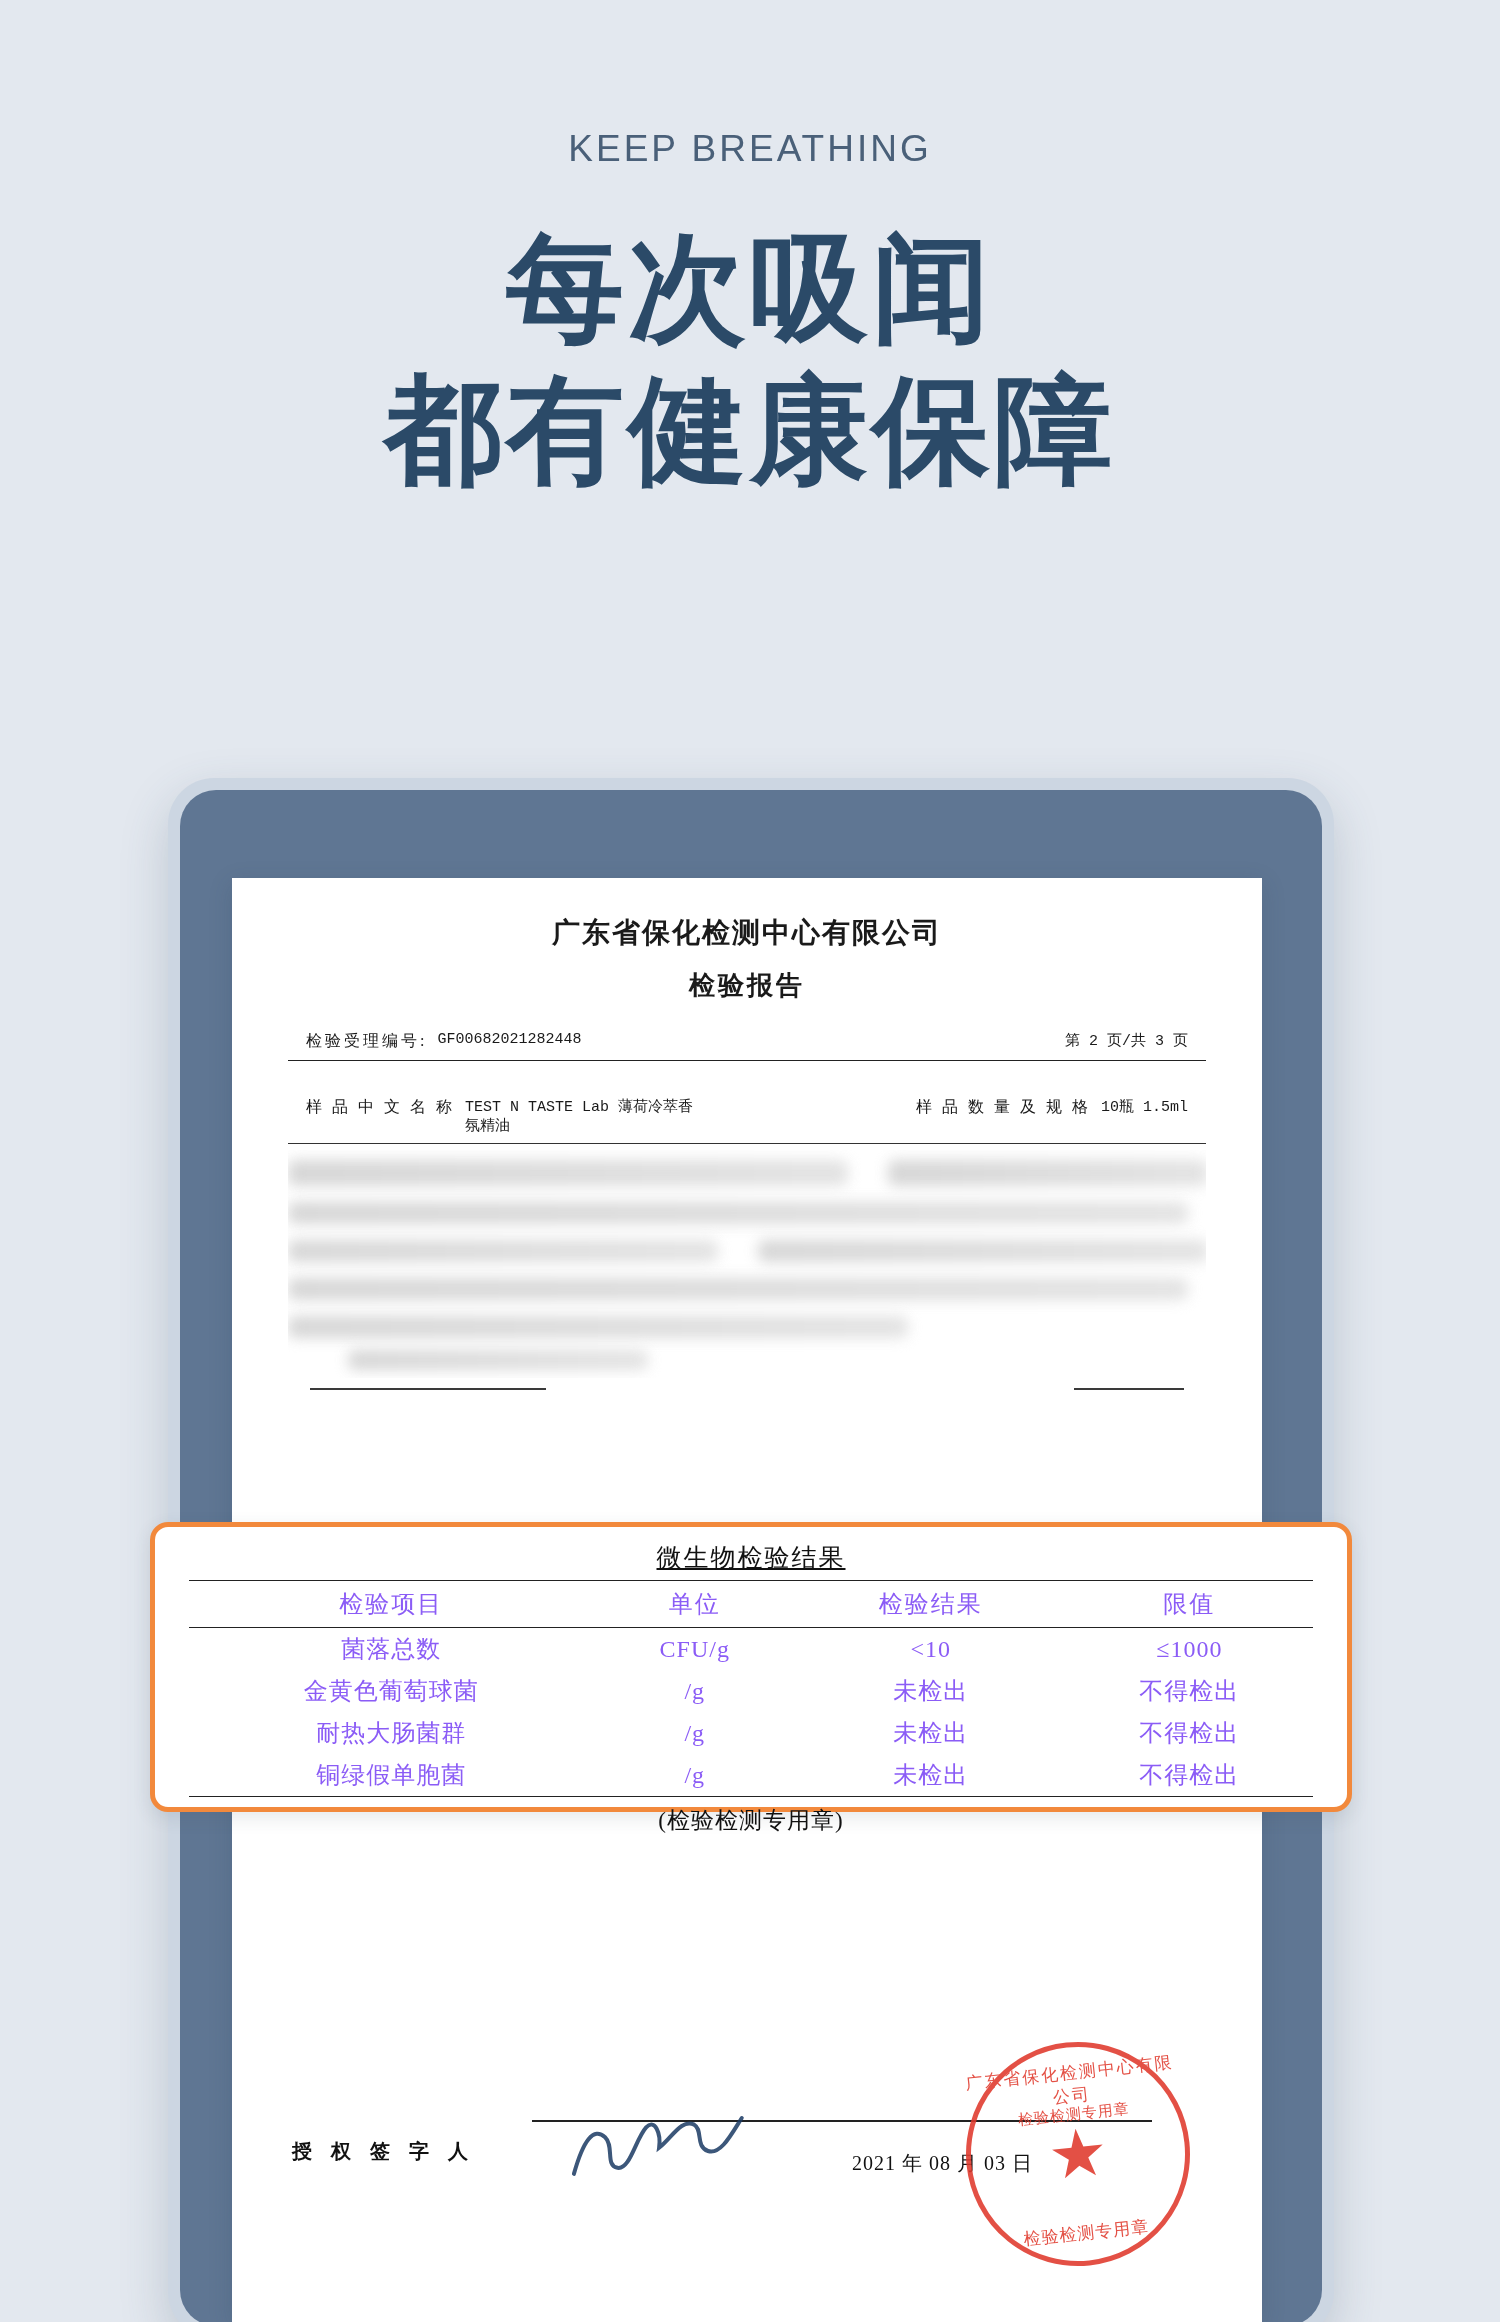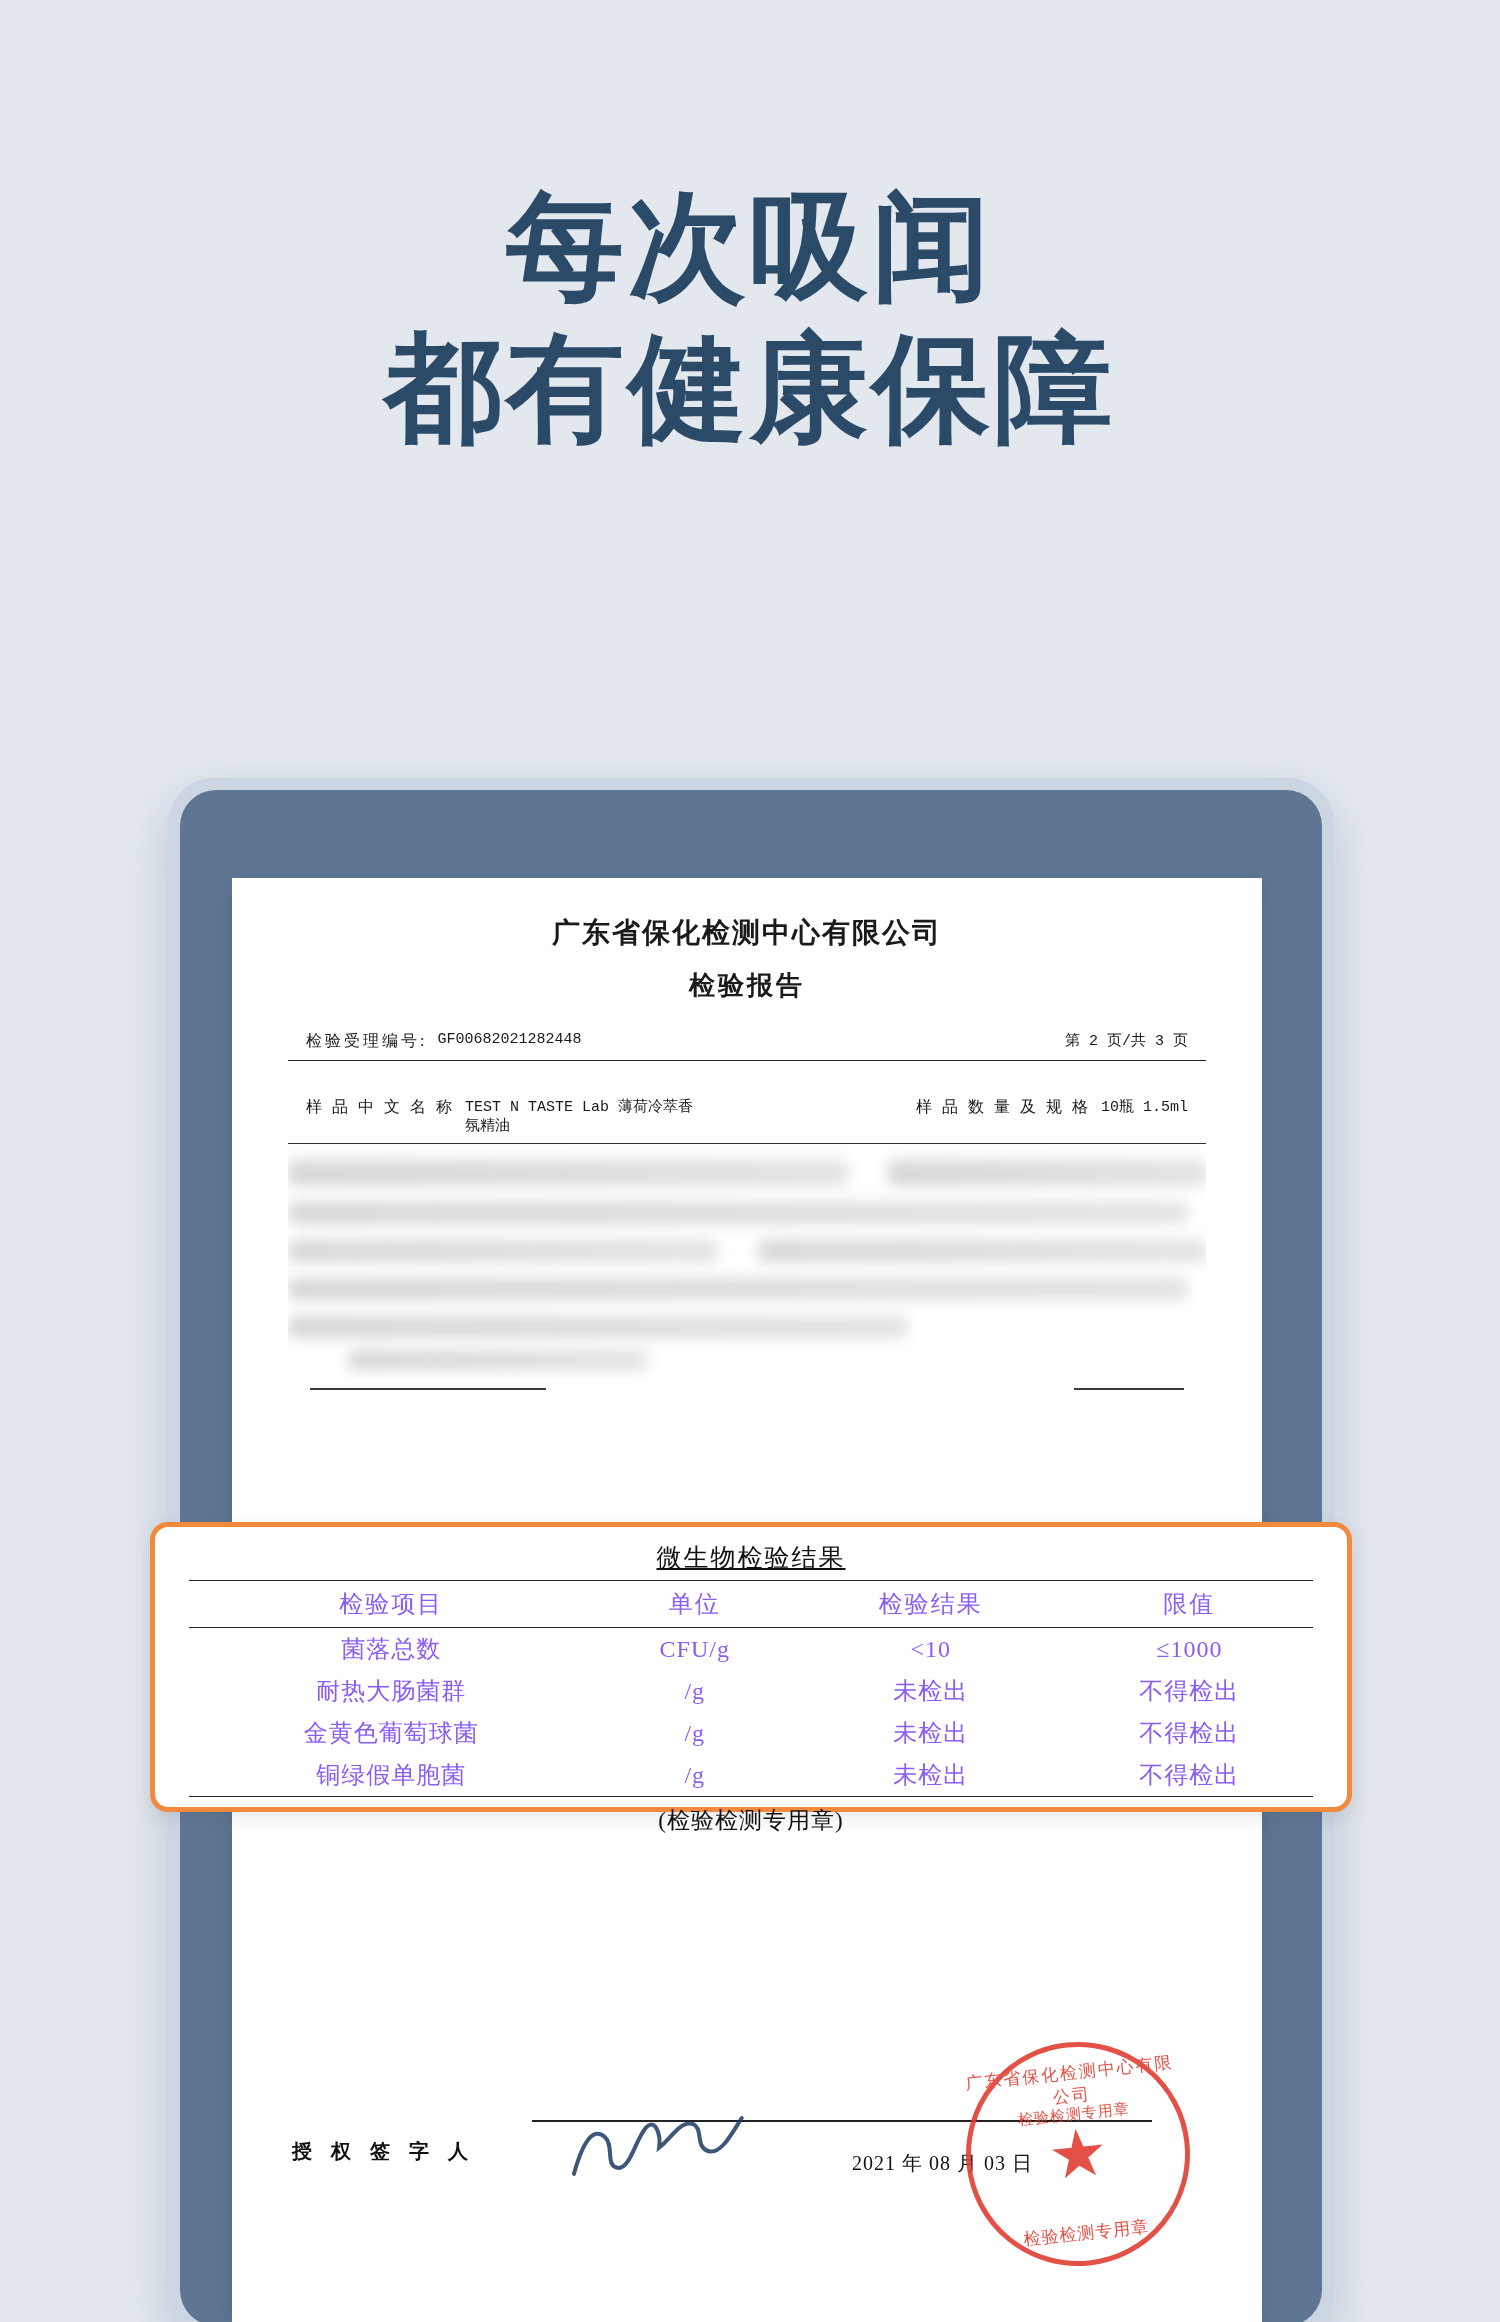--- a/index.html
+++ b/index.html
@@ -280,6 +280,7 @@
 <body>
 
 <div class="hero">
+  <div class="hero-eyebrow">KEEP BREATHING</div>
   <div class="hero-title">
     <div>每次吸闻</div>
     <div>都有健康保障</div>

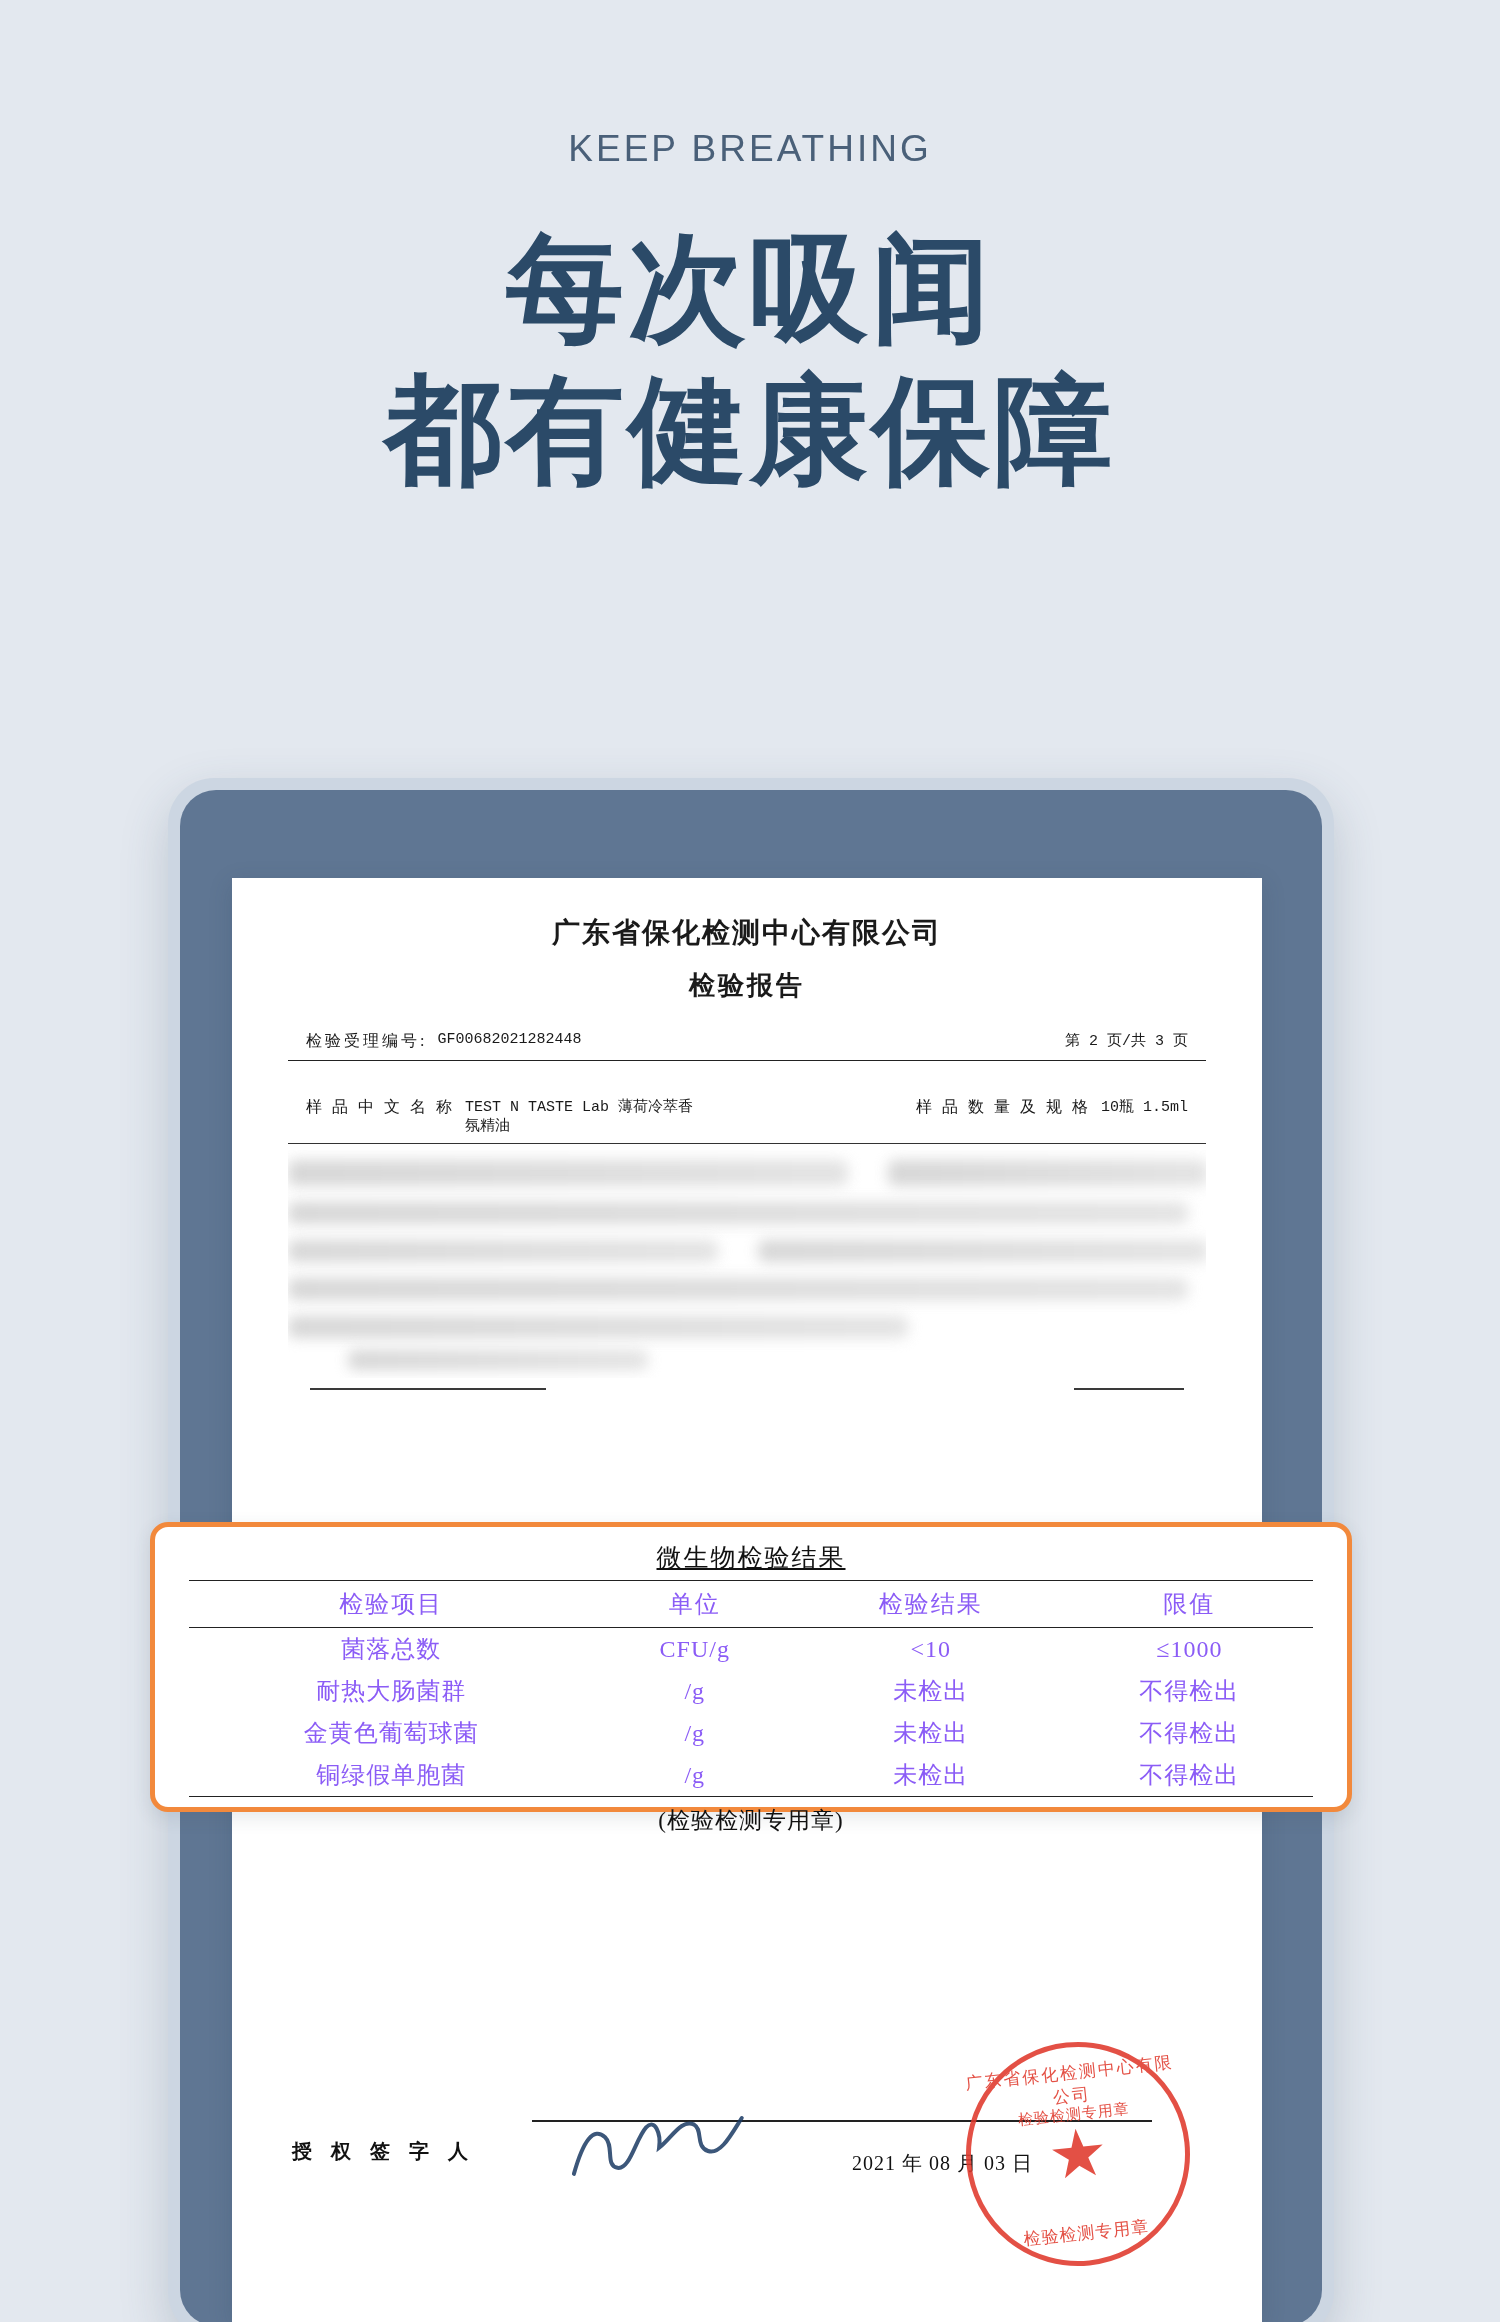--- a/index.html
+++ b/index.html
@@ -355,13 +355,13 @@
         <td>≤1000</td>
       </tr>
       <tr>
-        <td>耐热大肠菌群</td>
+        <td>金黄色葡萄球菌</td>
         <td>/g</td>
         <td>未检出</td>
         <td>不得检出</td>
       </tr>
       <tr>
-        <td>金黄色葡萄球菌</td>
+        <td>耐热大肠菌群</td>
         <td>/g</td>
         <td>未检出</td>
         <td>不得检出</td>

